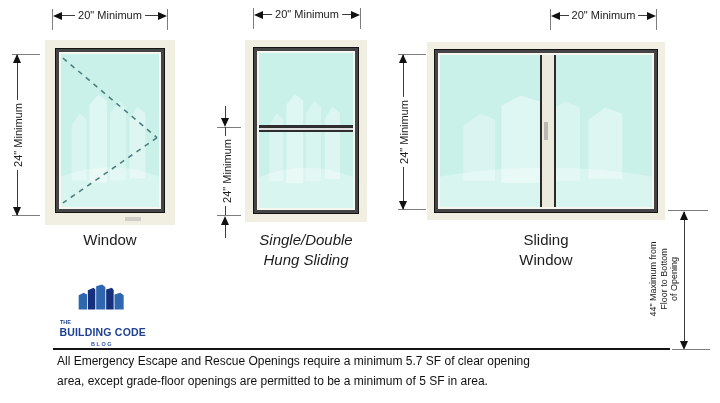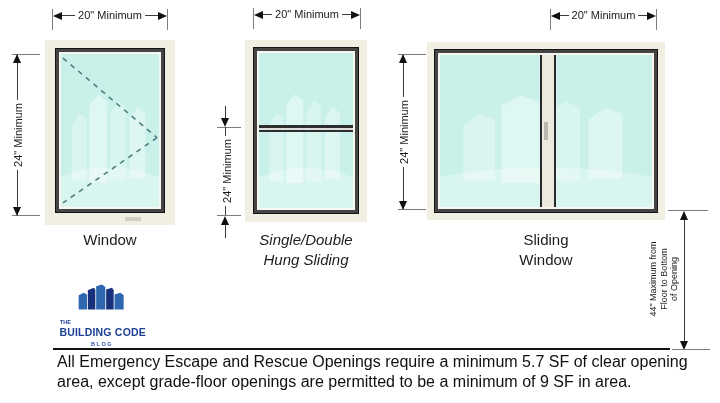--- a/index.html
+++ b/index.html
@@ -48,7 +48,7 @@
   
   .win-label { position:absolute; text-align:center; font-size:15px; line-height:20px; color:#1c1c1c; }
   .floor-line { position:absolute; left:53px; top:348px; width:617px; height:2px; background:#141414; }
-  .note { position:absolute; left:57px; top:352px; width:645px; font-size:16px; line-height:19.5px; color:#101010; }
+  .note { position:absolute; left:57px; top:352px; width:645px; font-size:12px; line-height:19.5px; color:#101010; }
   .sill-lbl { position:absolute; transform:translate(-50%,-50%) rotate(-90deg);
               font-size:9px; line-height:10.5px; text-align:center; white-space:nowrap; color:#1a1a1a; }
   

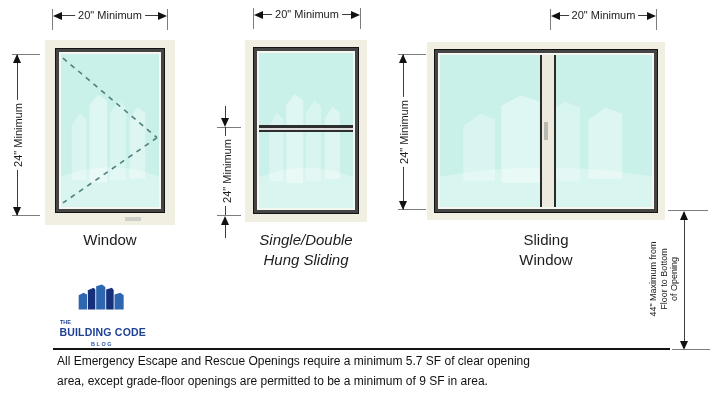--- a/index.html
+++ b/index.html
@@ -223,7 +223,7 @@
 
   <div class="note">
     <div>All Emergency Escape and Rescue Openings require a minimum 5.7 SF of clear opening</div>
-    <div>area, except grade-floor openings are permitted to be a minimum of 9 SF in area.</div>
+    <div>area, except grade-floor openings are permitted to be a minimum of 5 SF in area.</div>
   </div>
 
 </div>

